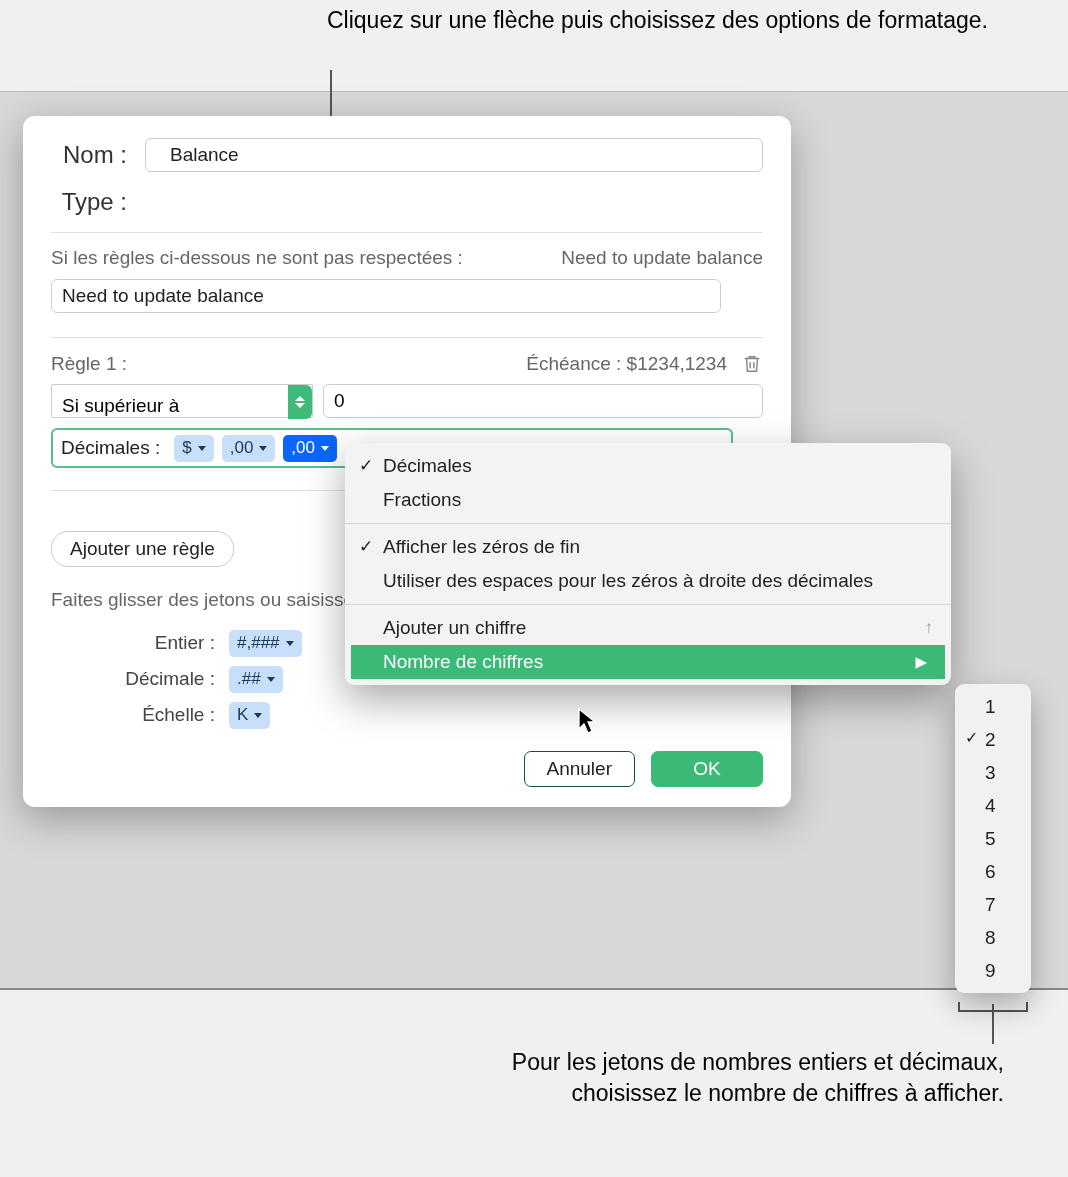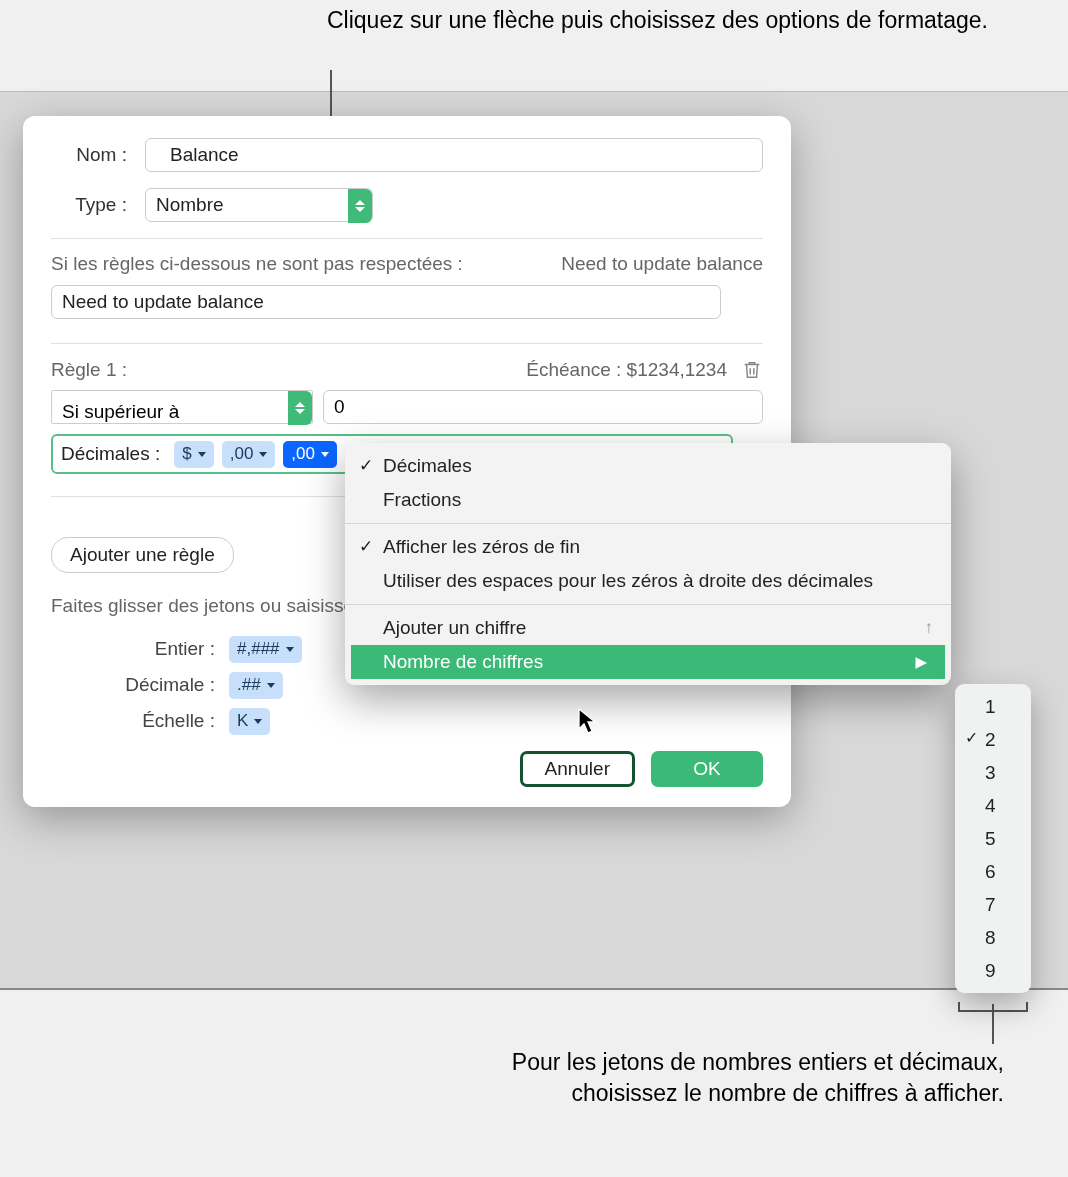--- a/index.html
+++ b/index.html
@@ -56,7 +56,7 @@
   .form-label {
     width: 76px;
     text-align: right;
-    font-size: 19px;
+    font-size: 24px;
     color: #333;
     margin-right: 18px;
   }

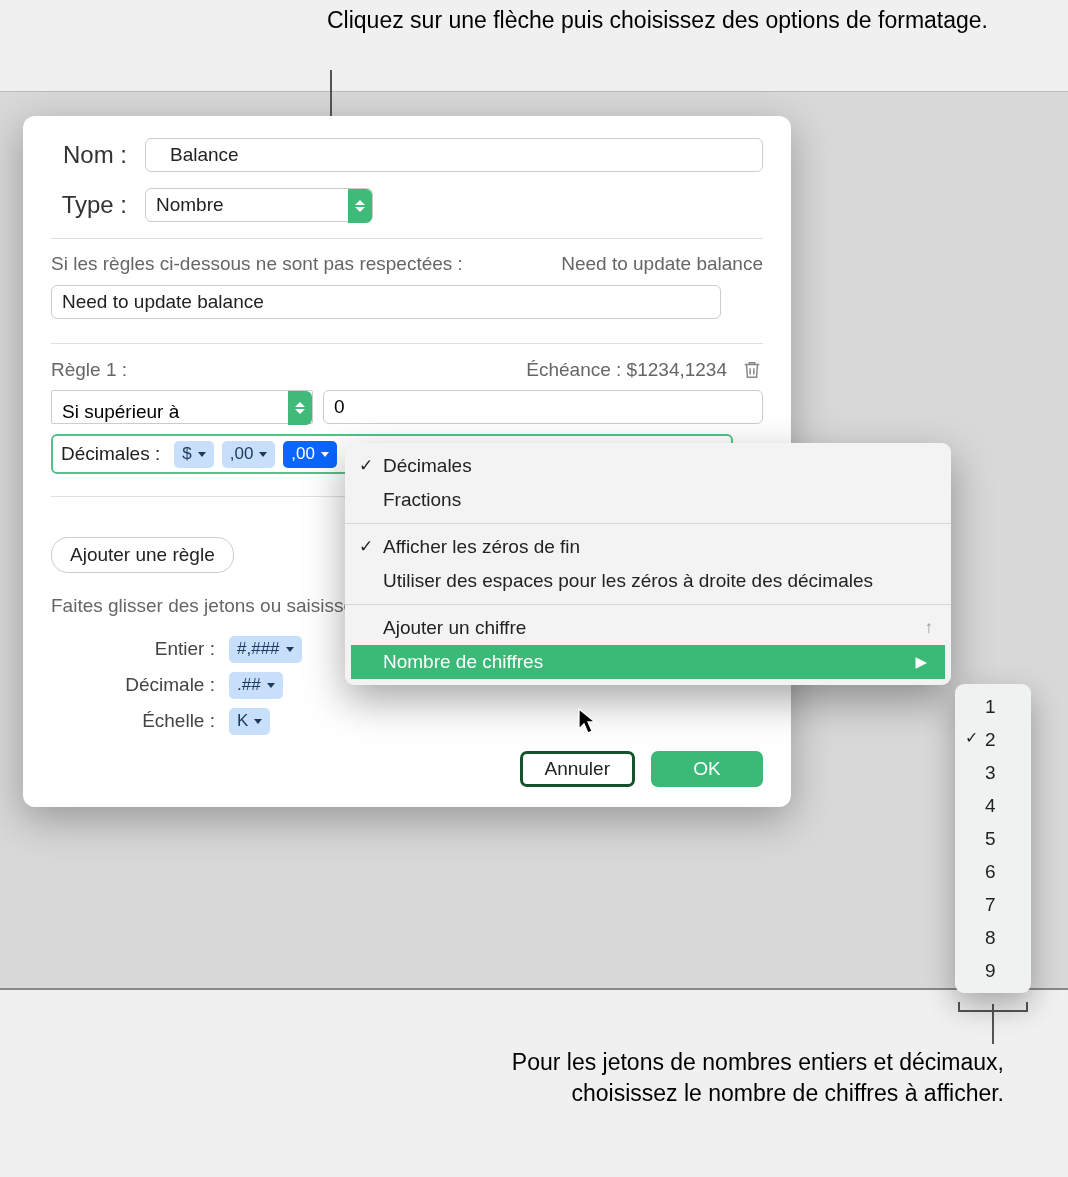--- a/index.html
+++ b/index.html
@@ -386,10 +386,6 @@
   
   <div class="form-row">
     <div class="form-label">Type :</div>
-    <div class="type-select">
-      <span>Nombre</span>
-      <div class="stepper-knob"></div>
-    </div>
   </div>
 
   <div class="sep"></div>

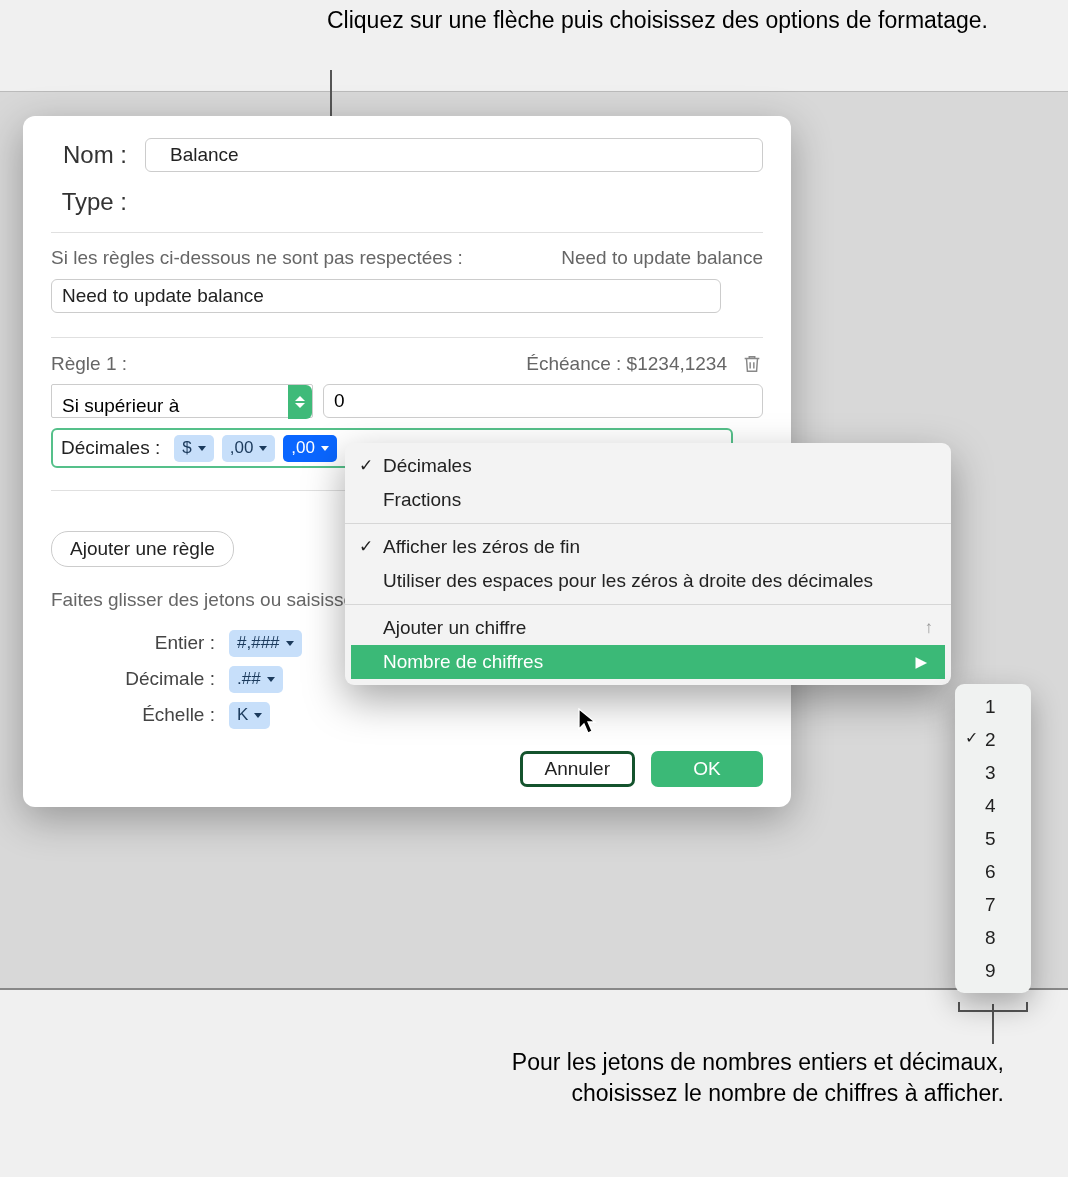--- a/index.html
+++ b/index.html
@@ -247,7 +247,7 @@
     display: flex;
     align-items: center;
     justify-content: center;
-    border: 3px solid #14532d;
+    border: 1px solid #14532d;
     background: #fff;
     color: #222;
   }

